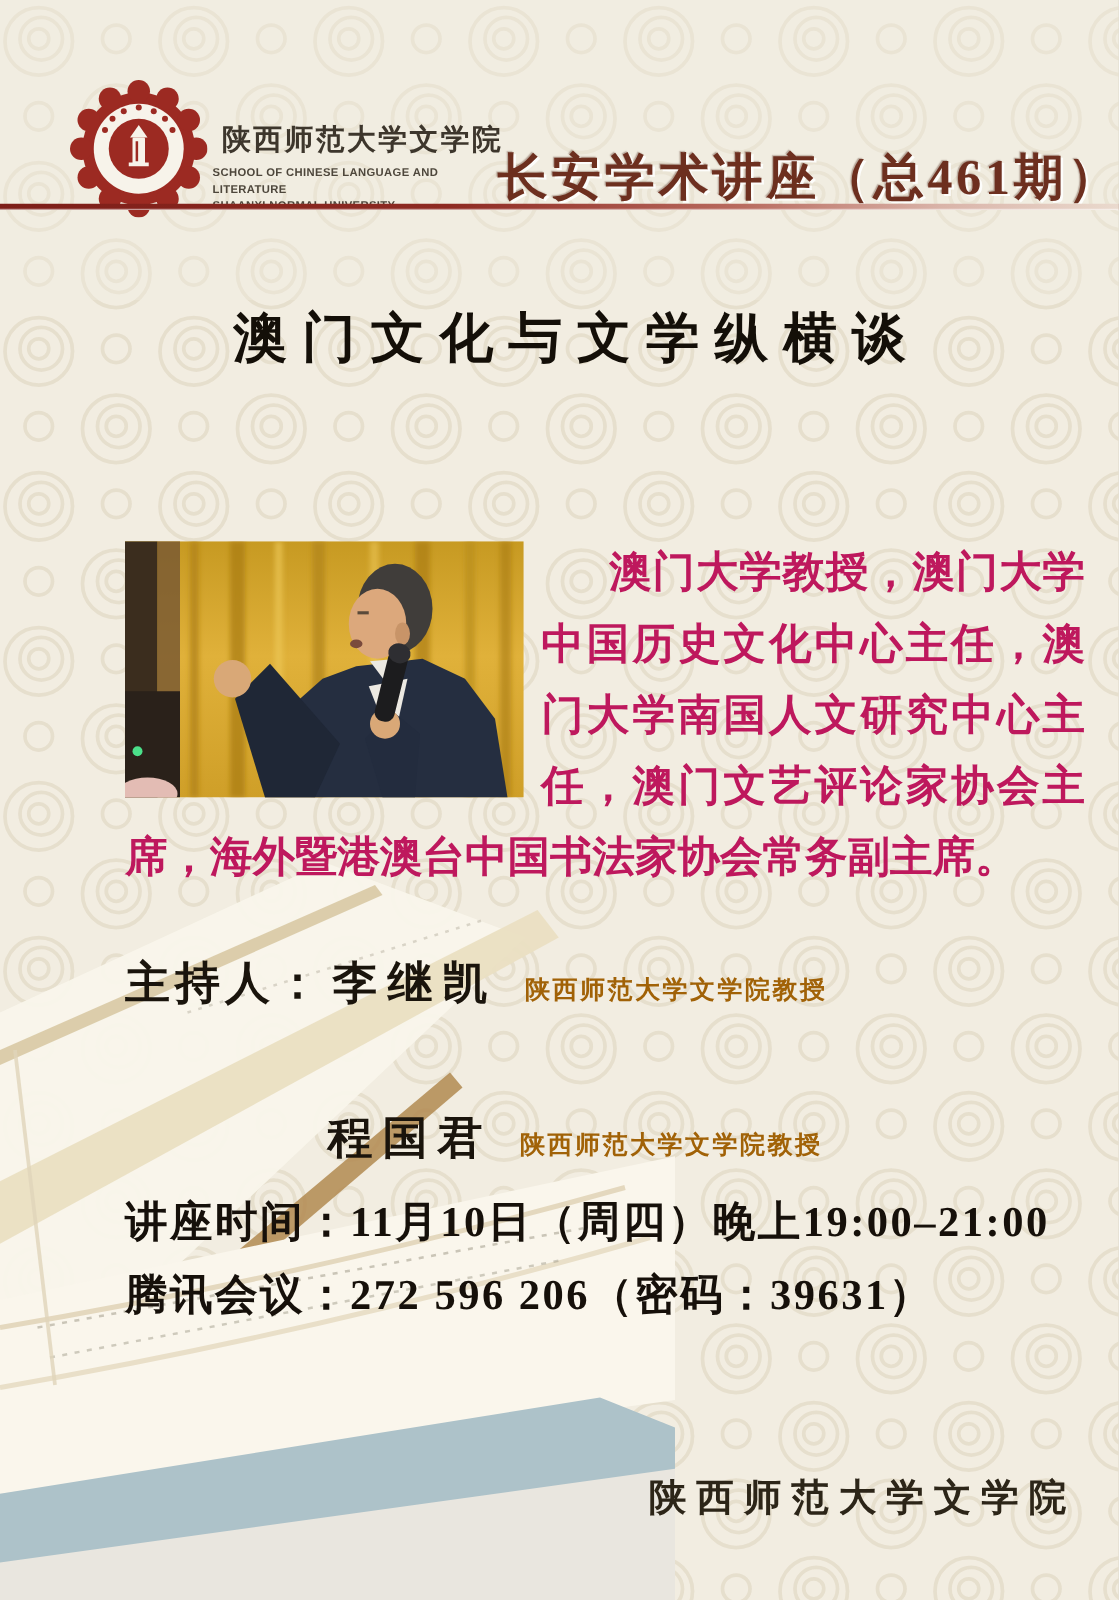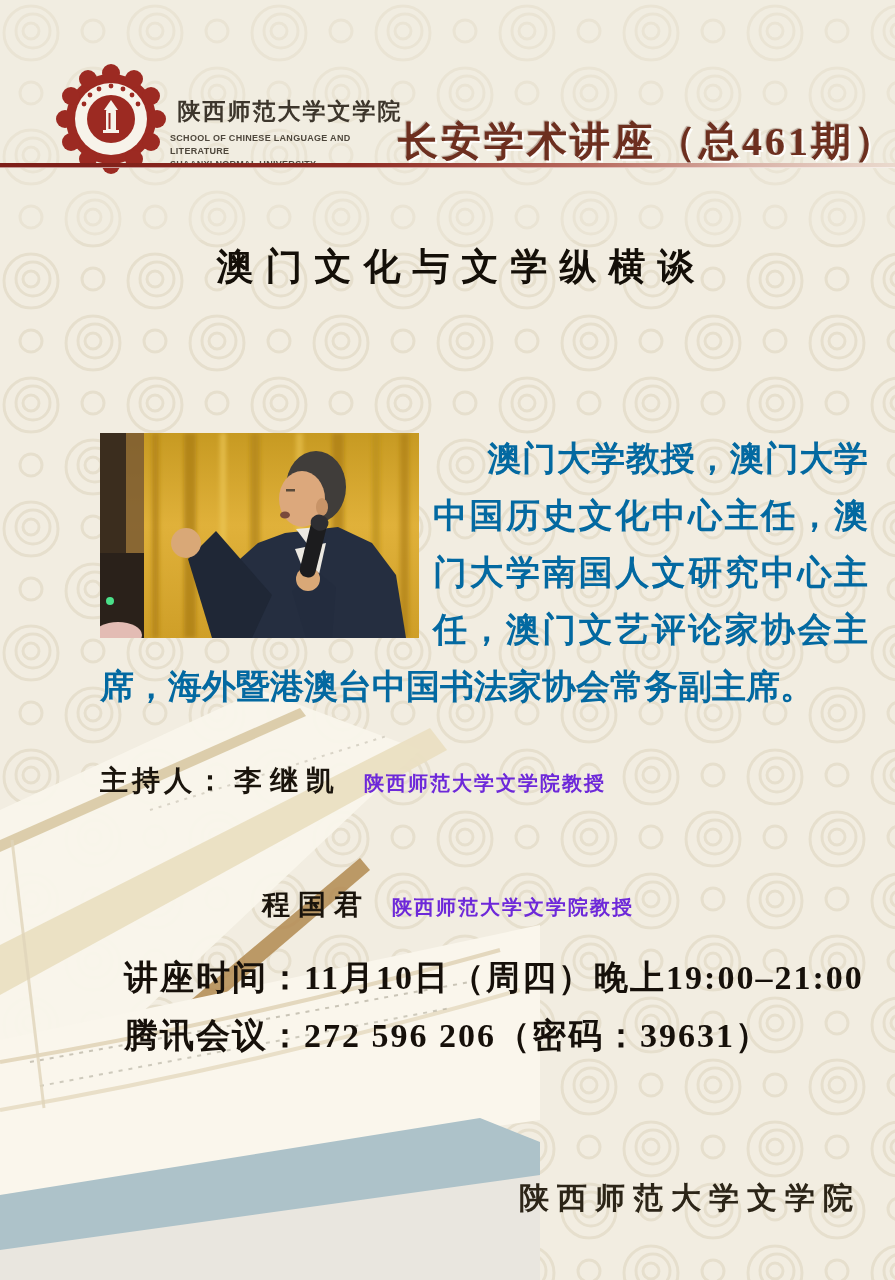--- a/index.html
+++ b/index.html
@@ -36,7 +36,7 @@
   .lecture-title{
     position:absolute;left:0;top:242px;width:100%;
     text-align:center;padding-left:28px;box-sizing:border-box;
-    font-size:37px;font-weight:700;letter-spacing:12px;color:#140f08;
+    font-size:43px;font-weight:700;letter-spacing:12px;color:#140f08;
     white-space:nowrap;
   }
   

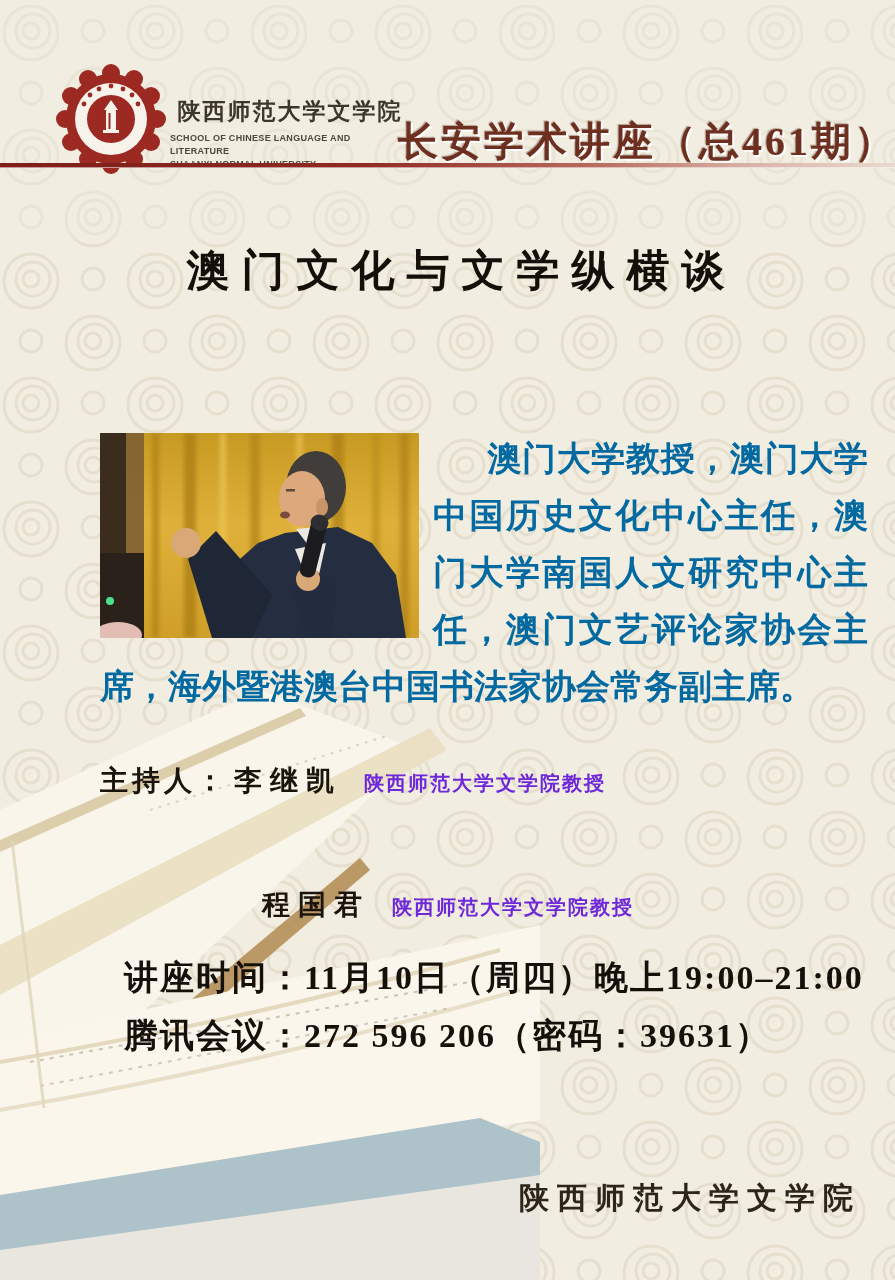--- a/index.html
+++ b/index.html
@@ -52,7 +52,7 @@
   .photo-wrap svg{display:block;}
   .bio-text{
     margin:0;font-size:34px;line-height:57px;font-weight:700;
-    text-align:justify;text-indent:1.6em;color:#0369a1;
+    text-align:justify;text-indent:1.6em;color:#be185d;
   }
   
   .person-row{position:absolute;white-space:nowrap;}

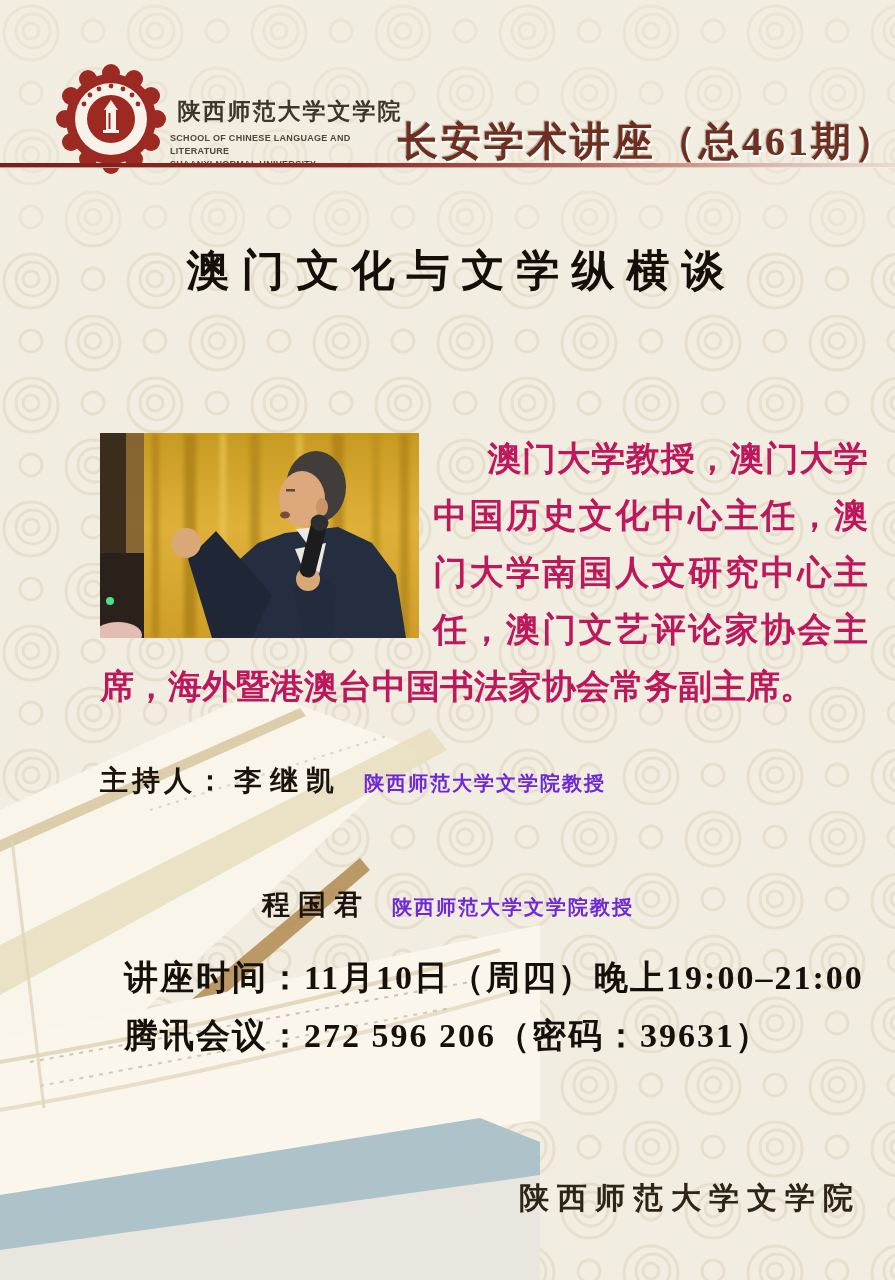--- a/index.html
+++ b/index.html
@@ -56,7 +56,7 @@
   }
   
   .person-row{position:absolute;white-space:nowrap;}
-  .person-row .big{font-size:28px;font-weight:600;color:#1a140c;}
+  .person-row .big{font-size:36px;font-weight:600;color:#1a140c;}
   .person-row .big.lbl{letter-spacing:4px;}
   .person-row .big.name{letter-spacing:8px;margin-left:6px;}
   .person-row .small{

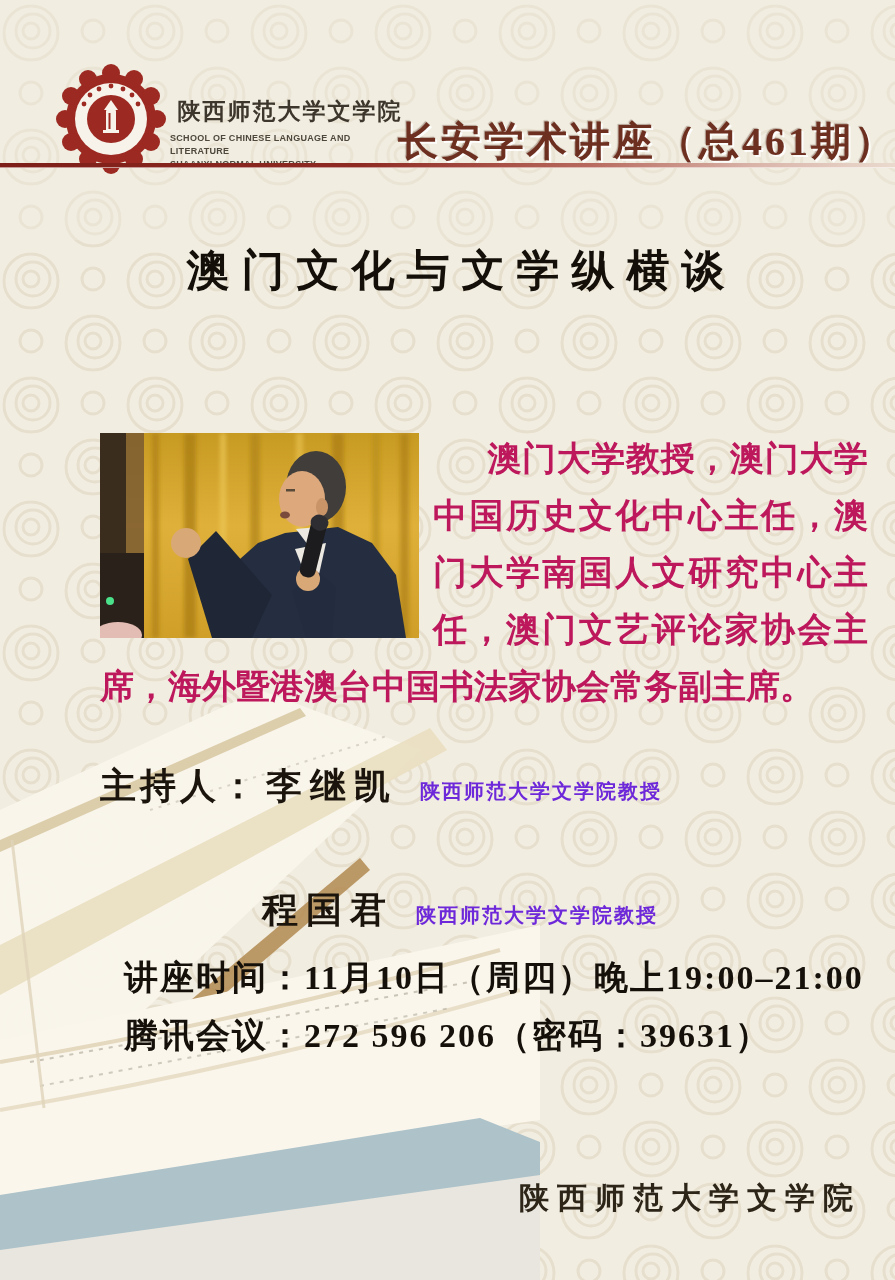--- a/index.html
+++ b/index.html
@@ -60,7 +60,7 @@
   .person-row .big.lbl{letter-spacing:4px;}
   .person-row .big.name{letter-spacing:8px;margin-left:6px;}
   .person-row .small{
-    font-size:20px;font-weight:600;letter-spacing:2px;color:#6d28d9;margin-left:18px;
+    font-size:20px;font-weight:600;letter-spacing:2px;color:#a16207;margin-left:18px;
   }
   .row-host{left:100px;top:762px;}
   .row-disc1{left:100px;top:824px;}

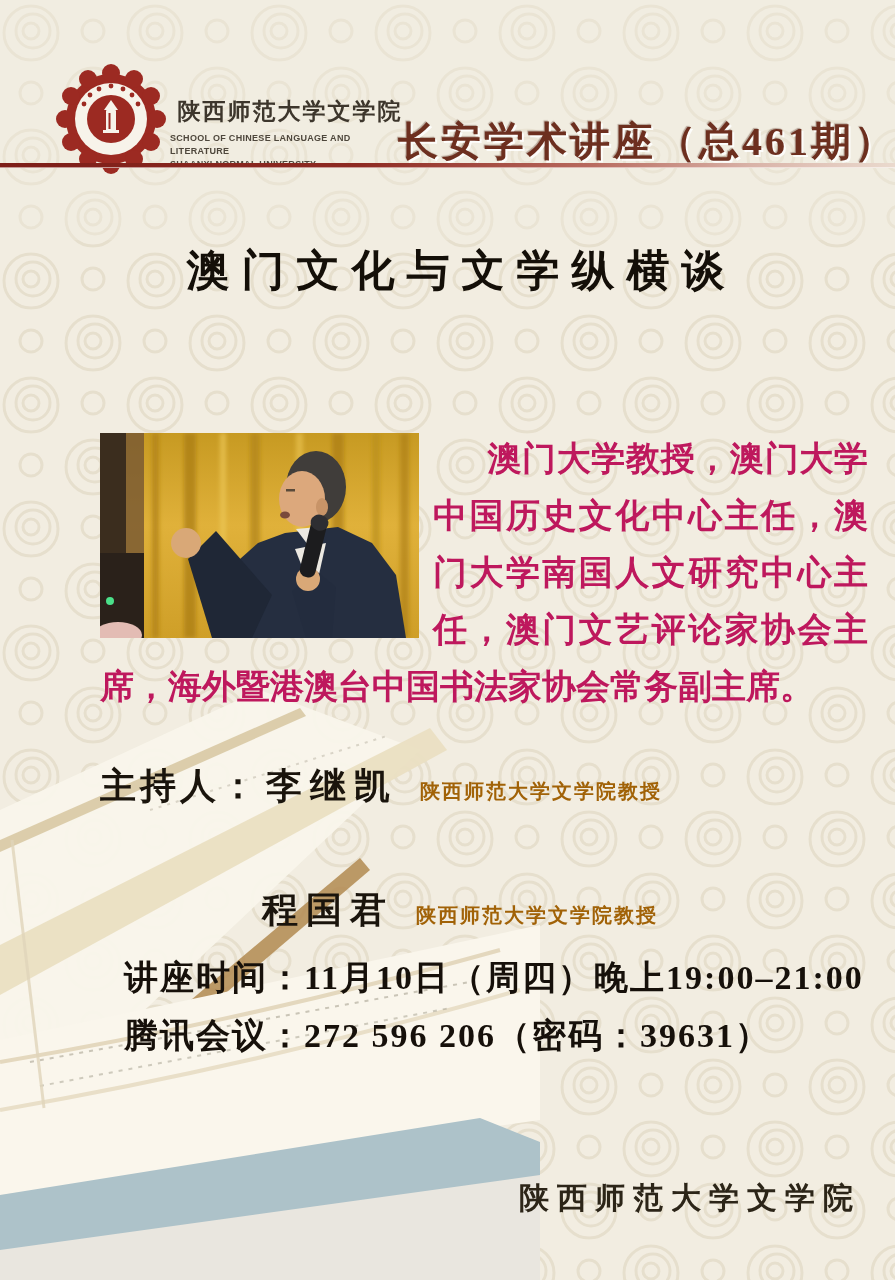--- a/index.html
+++ b/index.html
@@ -68,7 +68,7 @@
   
   .sched-line{
     position:absolute;left:100px;white-space:nowrap;
-    font-size:34px;font-weight:600;letter-spacing:2px;color:#16100a;margin-left:24px;
+    font-size:34px;font-weight:600;letter-spacing:2px;color:#16100a;
   }
   .sched-time{top:955px;}
   .sched-meeting{top:1013px;}

